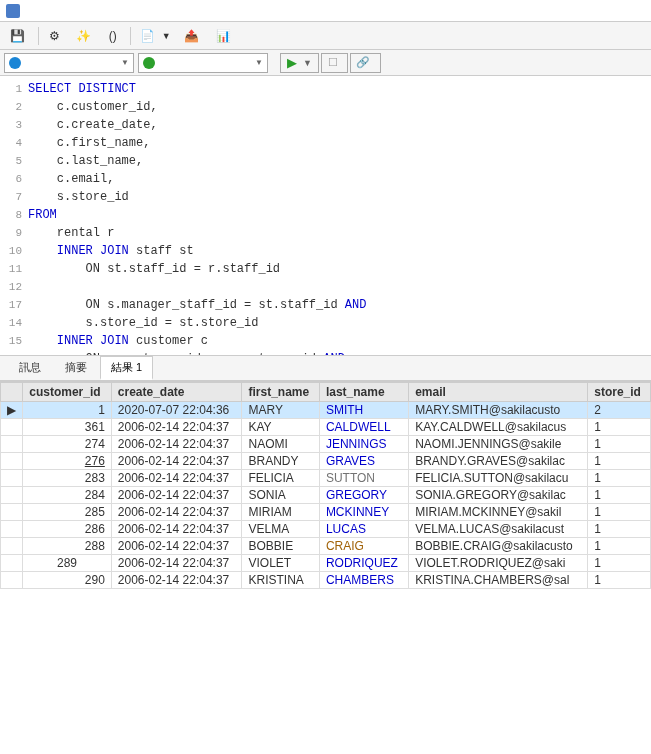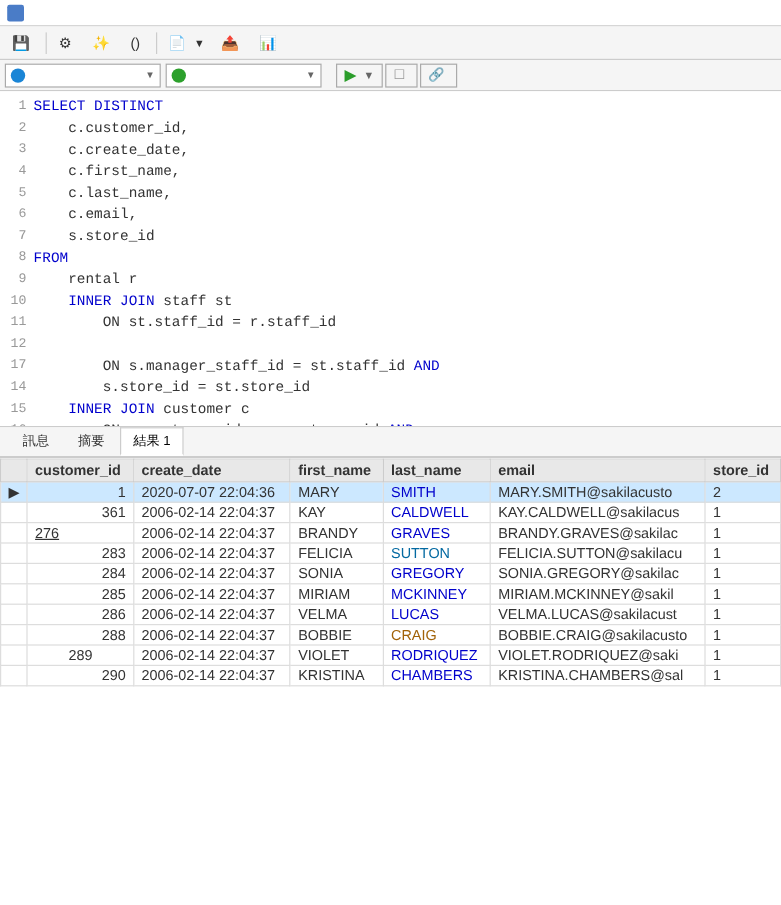--- a/index.html
+++ b/index.html
@@ -388,6 +388,15 @@
         </tr>
         <tr>
           <td style="width: 12px; text-align: center;"></td>
+          <td style="text-align: right;">274</td>
+          <td>2006-02-14 22:04:37</td>
+          <td>NAOMI</td>
+          <td style="color: rgb(0, 0, 204);">JENNINGS</td>
+          <td>NAOMI.JENNINGS@sakile</td>
+          <td>1</td>
+        </tr>
+        <tr>
+          <td style="width: 12px; text-align: center;"></td>
           <td style="text-align: left; text-decoration: underline;">276</td>
           <td>2006-02-14 22:04:37</td>
           <td>BRANDY</td>

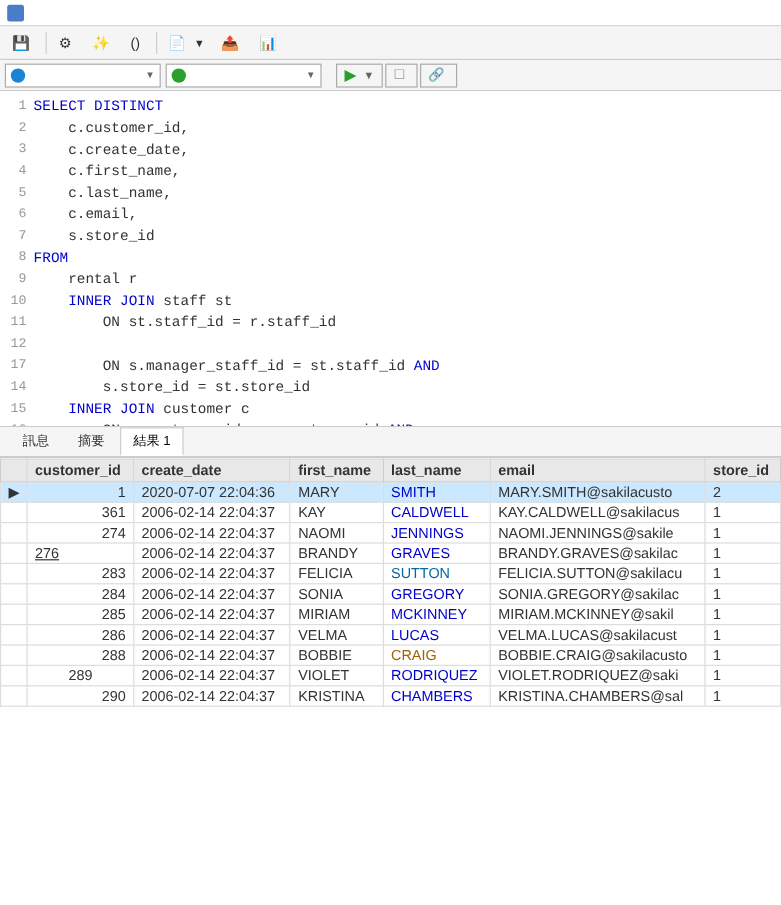--- a/index.html
+++ b/index.html
@@ -397,7 +397,7 @@
         </tr>
         <tr>
           <td style="width: 12px; text-align: center;"></td>
-          <td style="text-align: left; text-decoration: underline;">276</td>
+          <td style="text-align: right; text-decoration: underline;">276</td>
           <td>2006-02-14 22:04:37</td>
           <td>BRANDY</td>
           <td style="color: rgb(0, 0, 204); margin-left: 21px;">GRAVES</td>

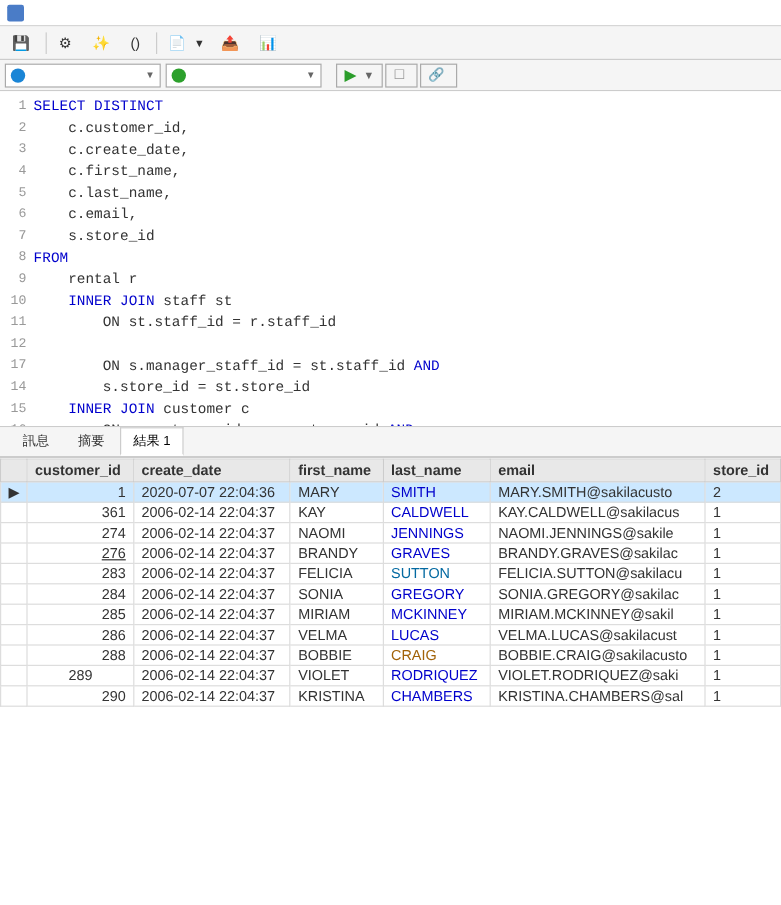--- a/index.html
+++ b/index.html
@@ -409,7 +409,7 @@
           <td style="text-align: right;">283</td>
           <td>2006-02-14 22:04:37</td>
           <td>FELICIA</td>
-          <td style="color: #0369a1;">SUTTON</td>
+          <td style="color: #737373;">SUTTON</td>
           <td>FELICIA.SUTTON@sakilacu</td>
           <td>1</td>
         </tr>

